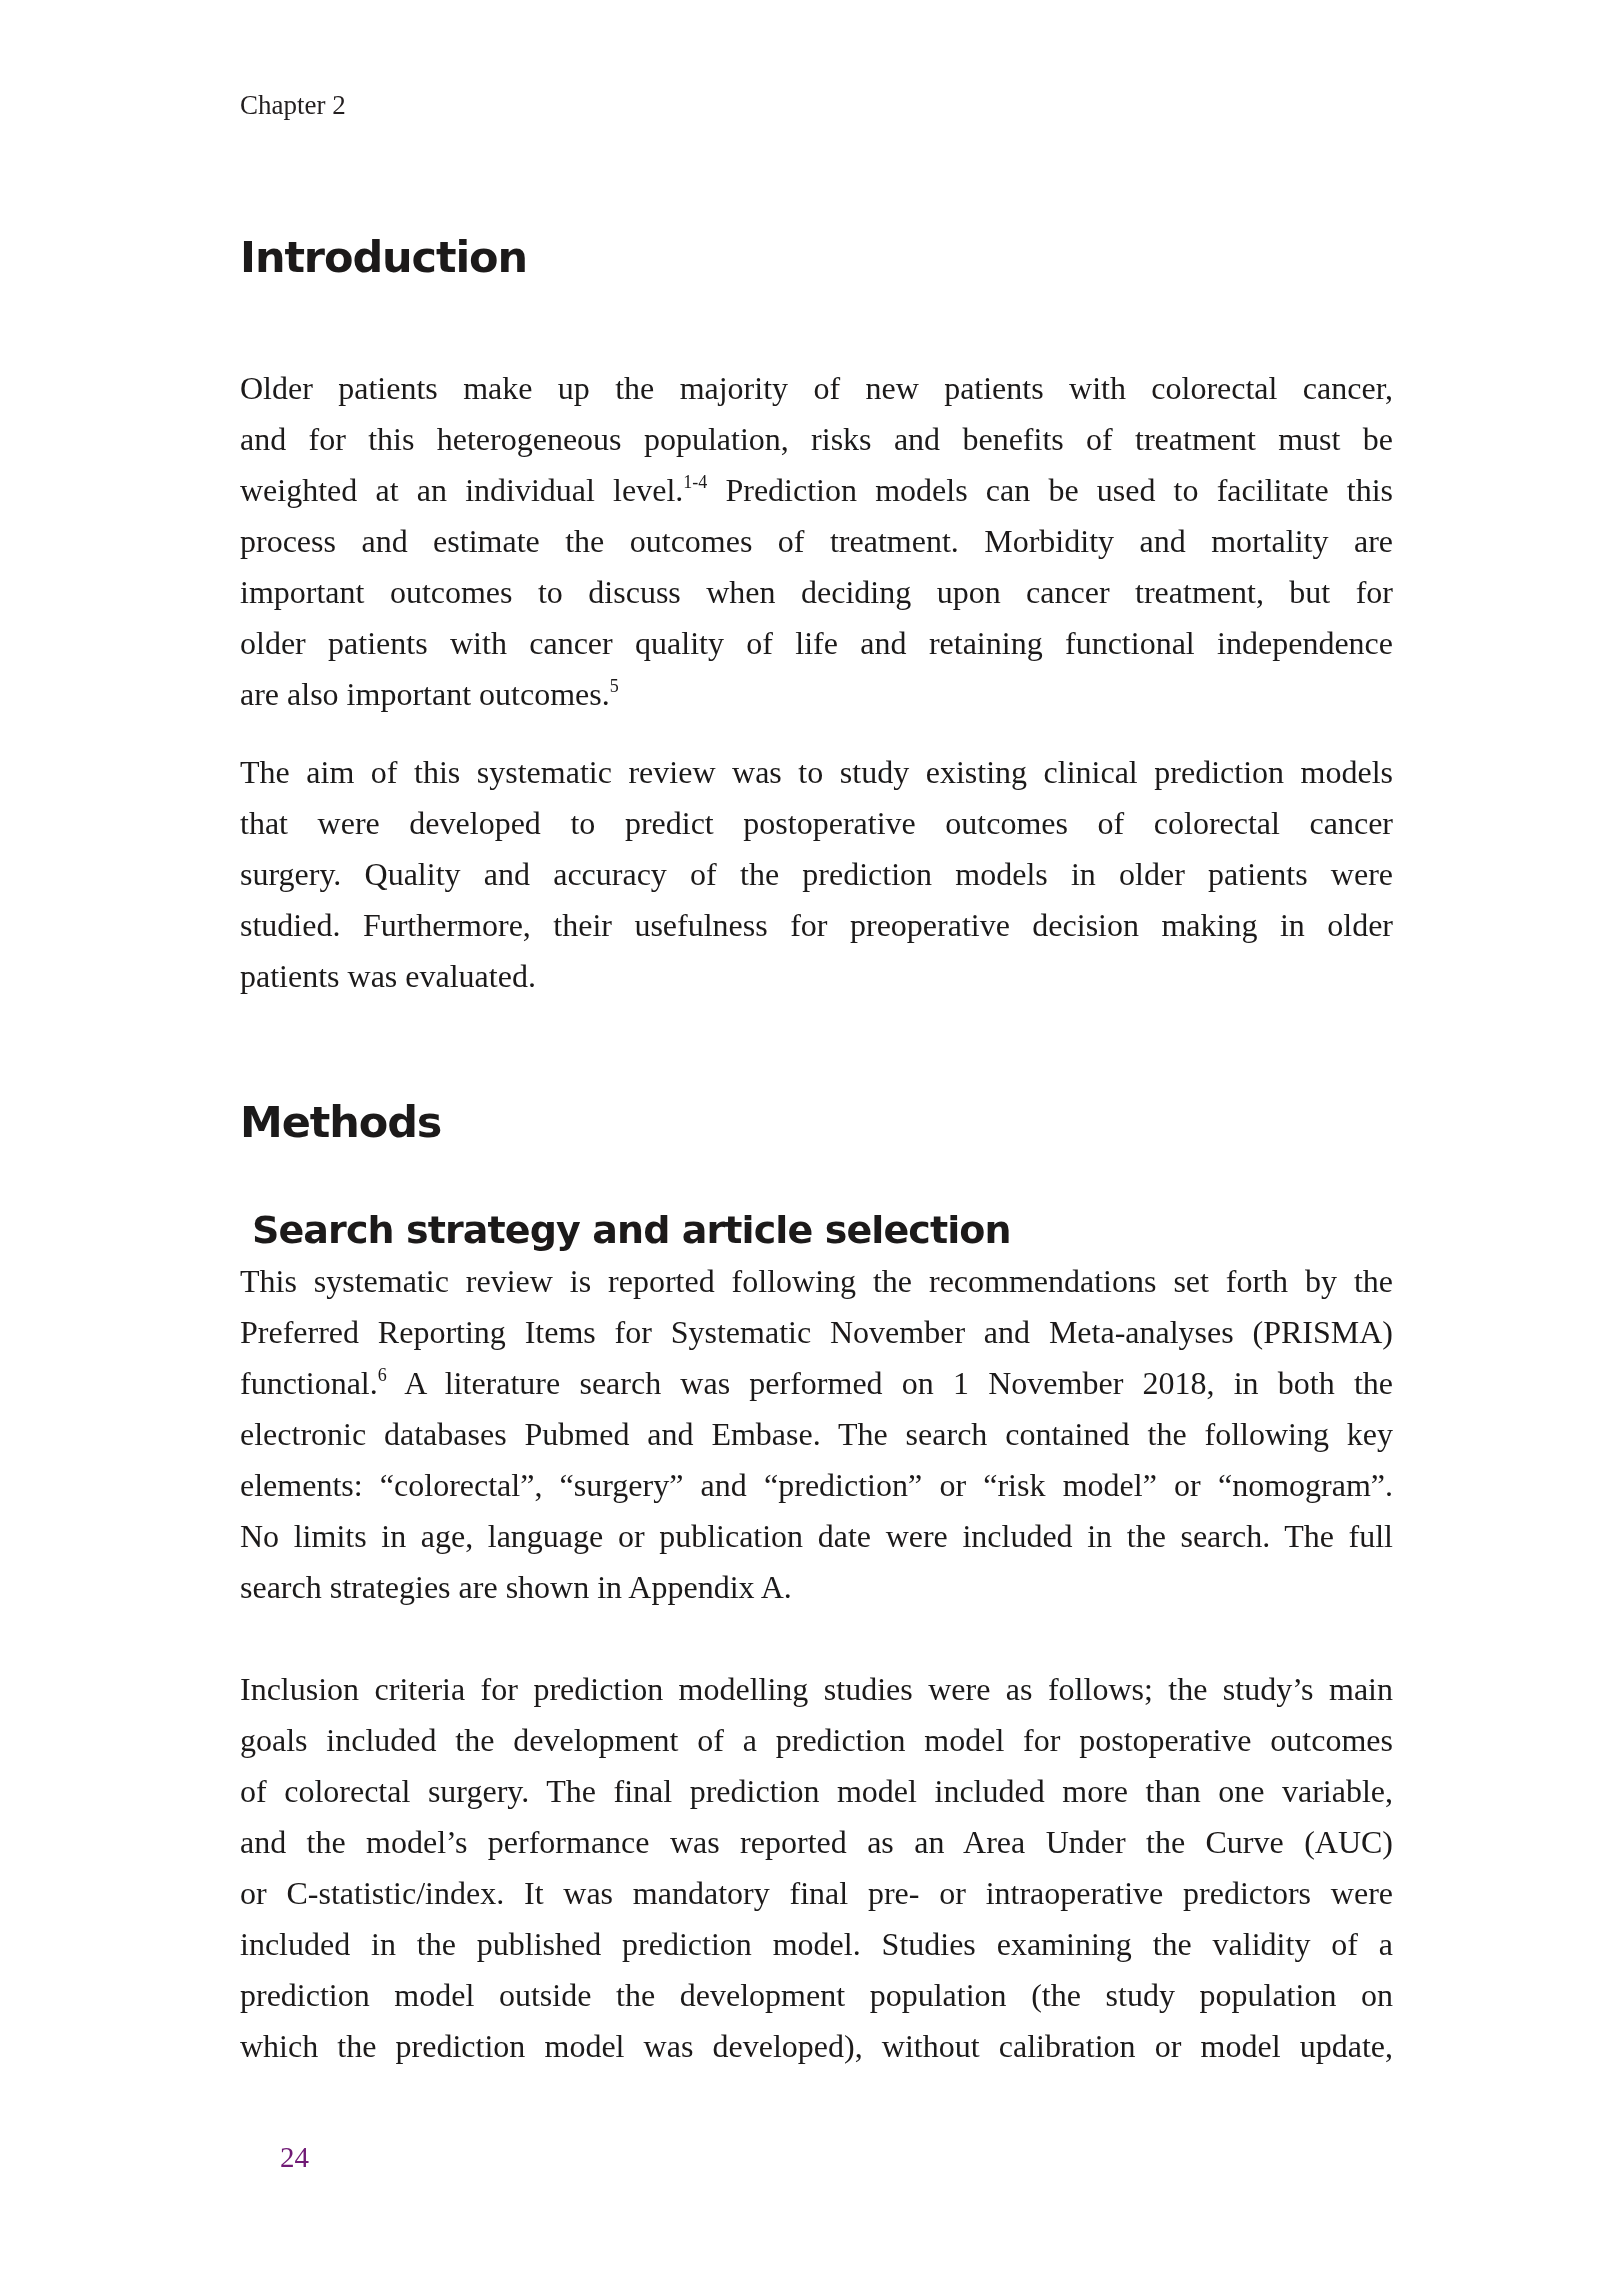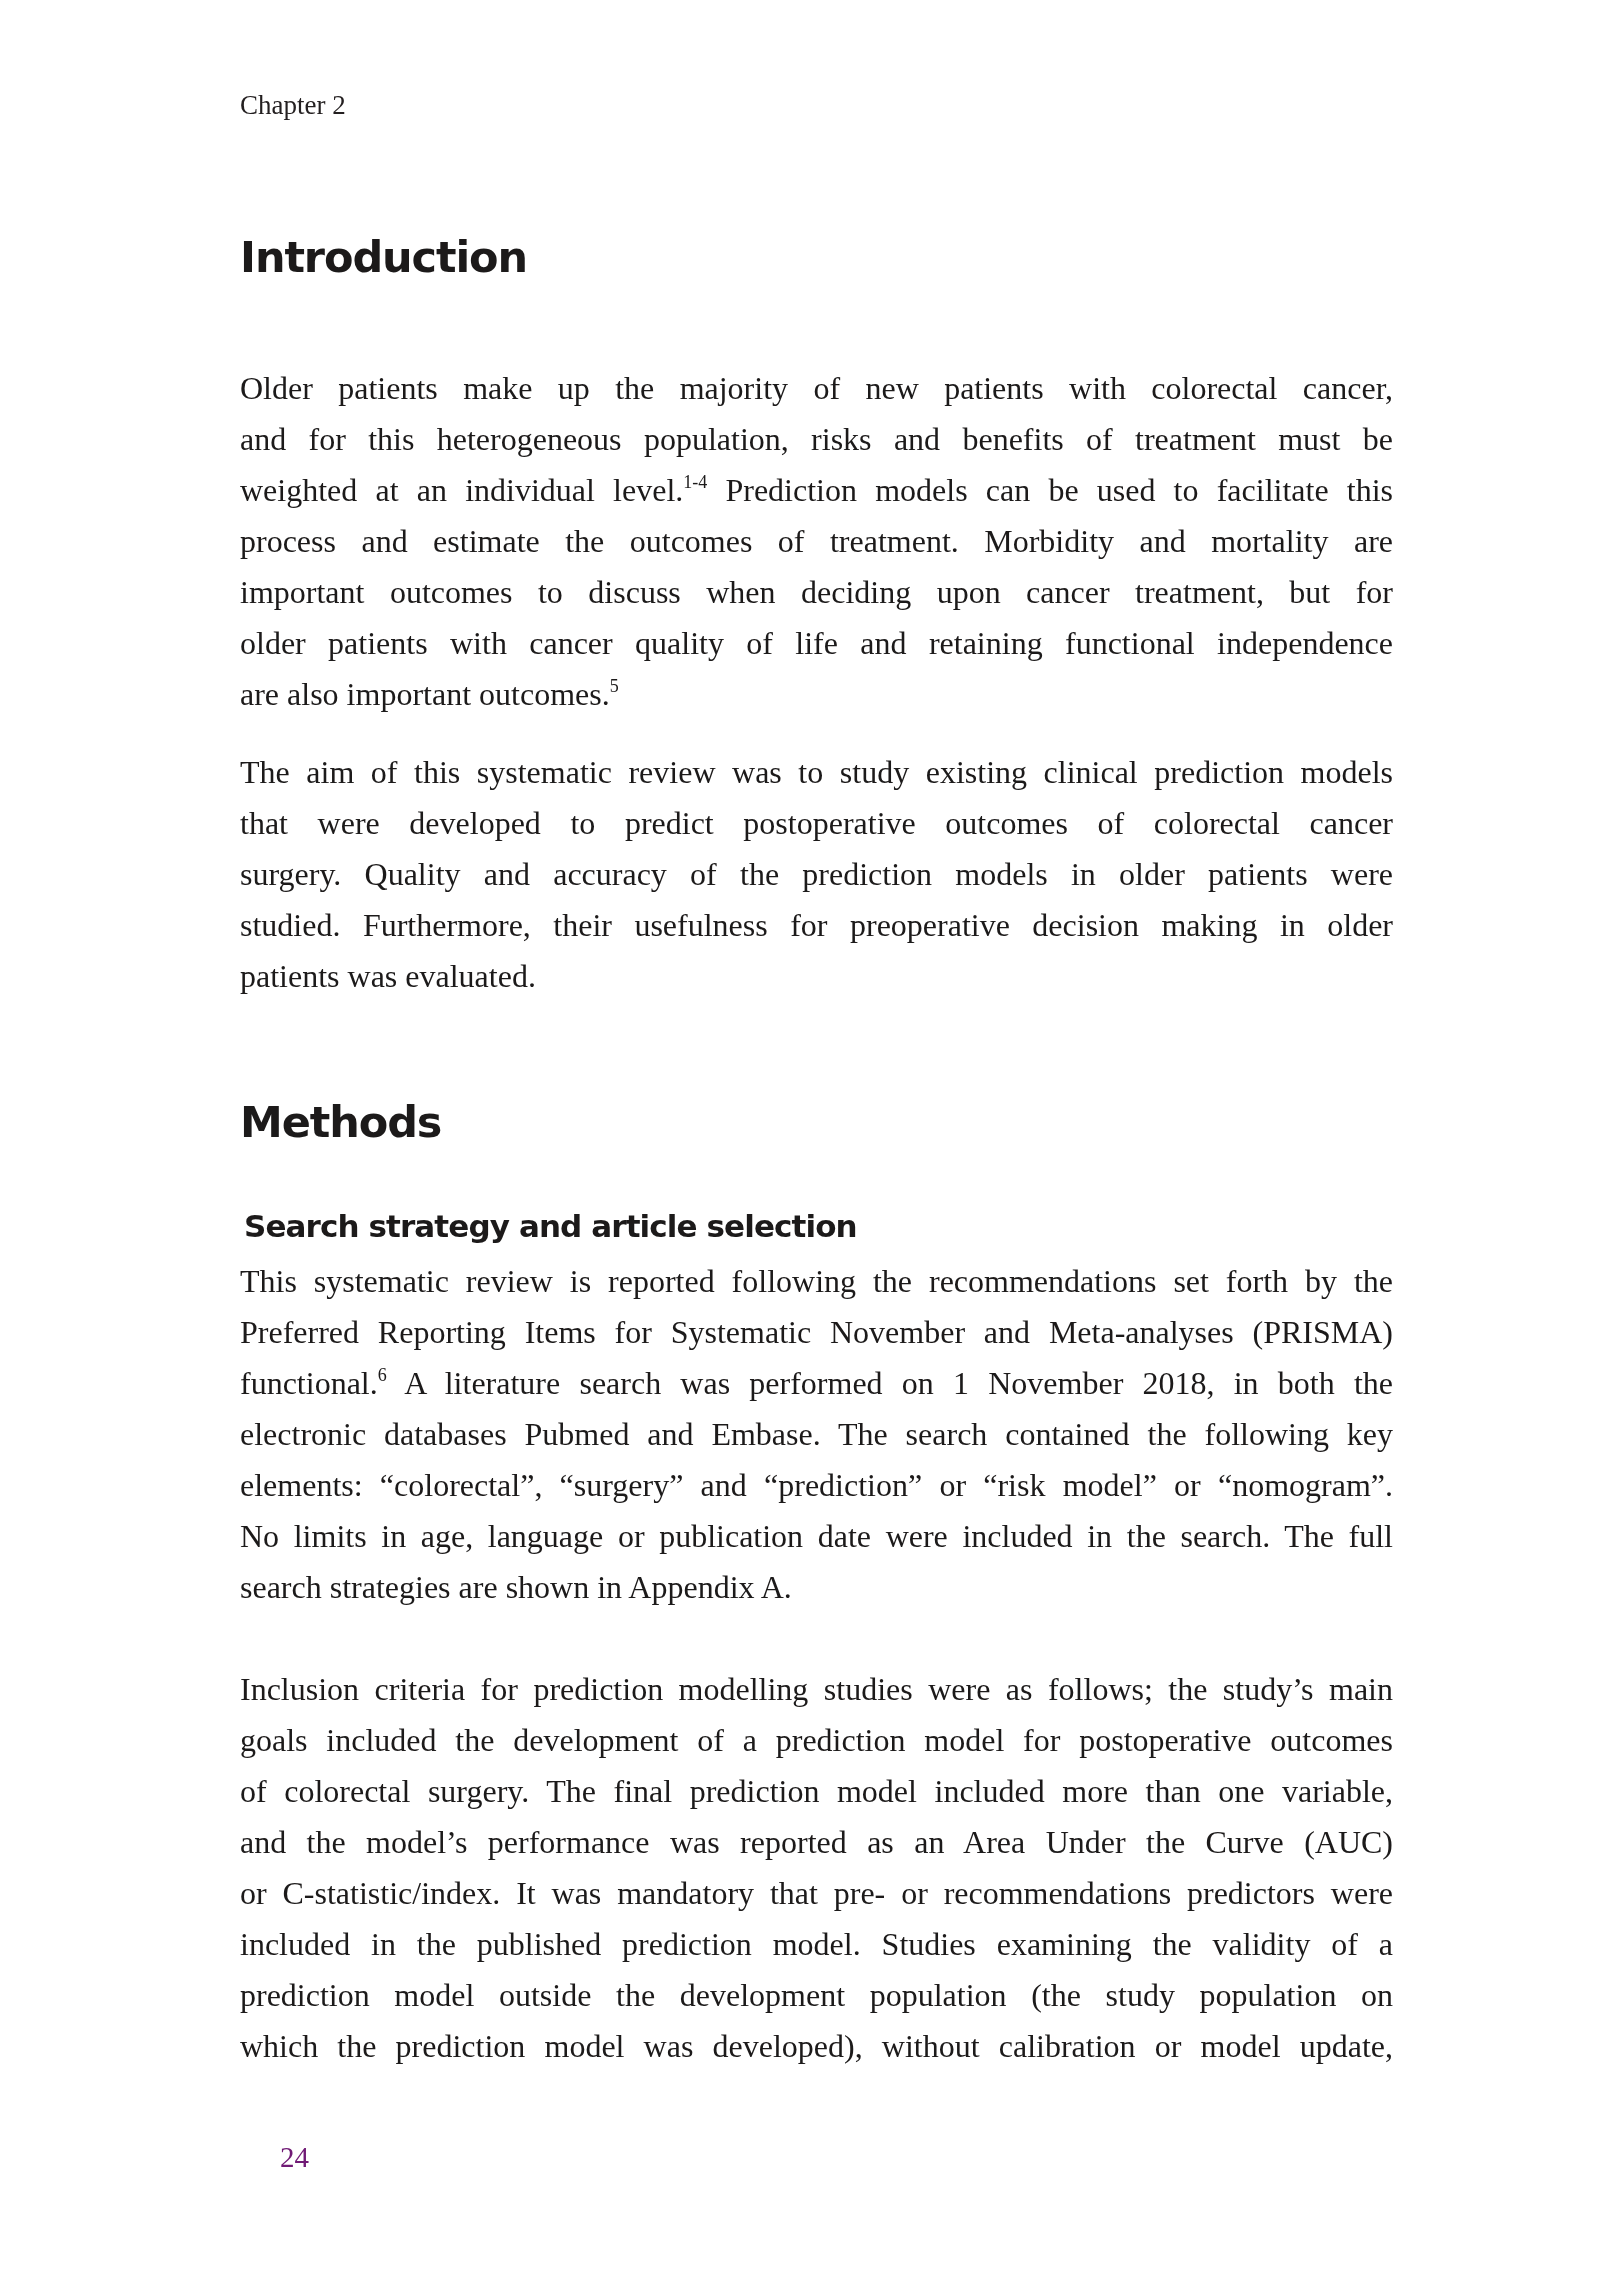--- a/index.html
+++ b/index.html
@@ -46,10 +46,10 @@
   }
   .h2 {
     position: absolute;
-    left: 4px;
+    left: 12px;
     font-family: "DejaVu Sans", "Liberation Sans", sans-serif;
     font-weight: bold;
-    font-size: 31px;
+    font-size: 38px;
     letter-spacing: -0.9px;
     color: #1c1a1a;
     white-space: nowrap;

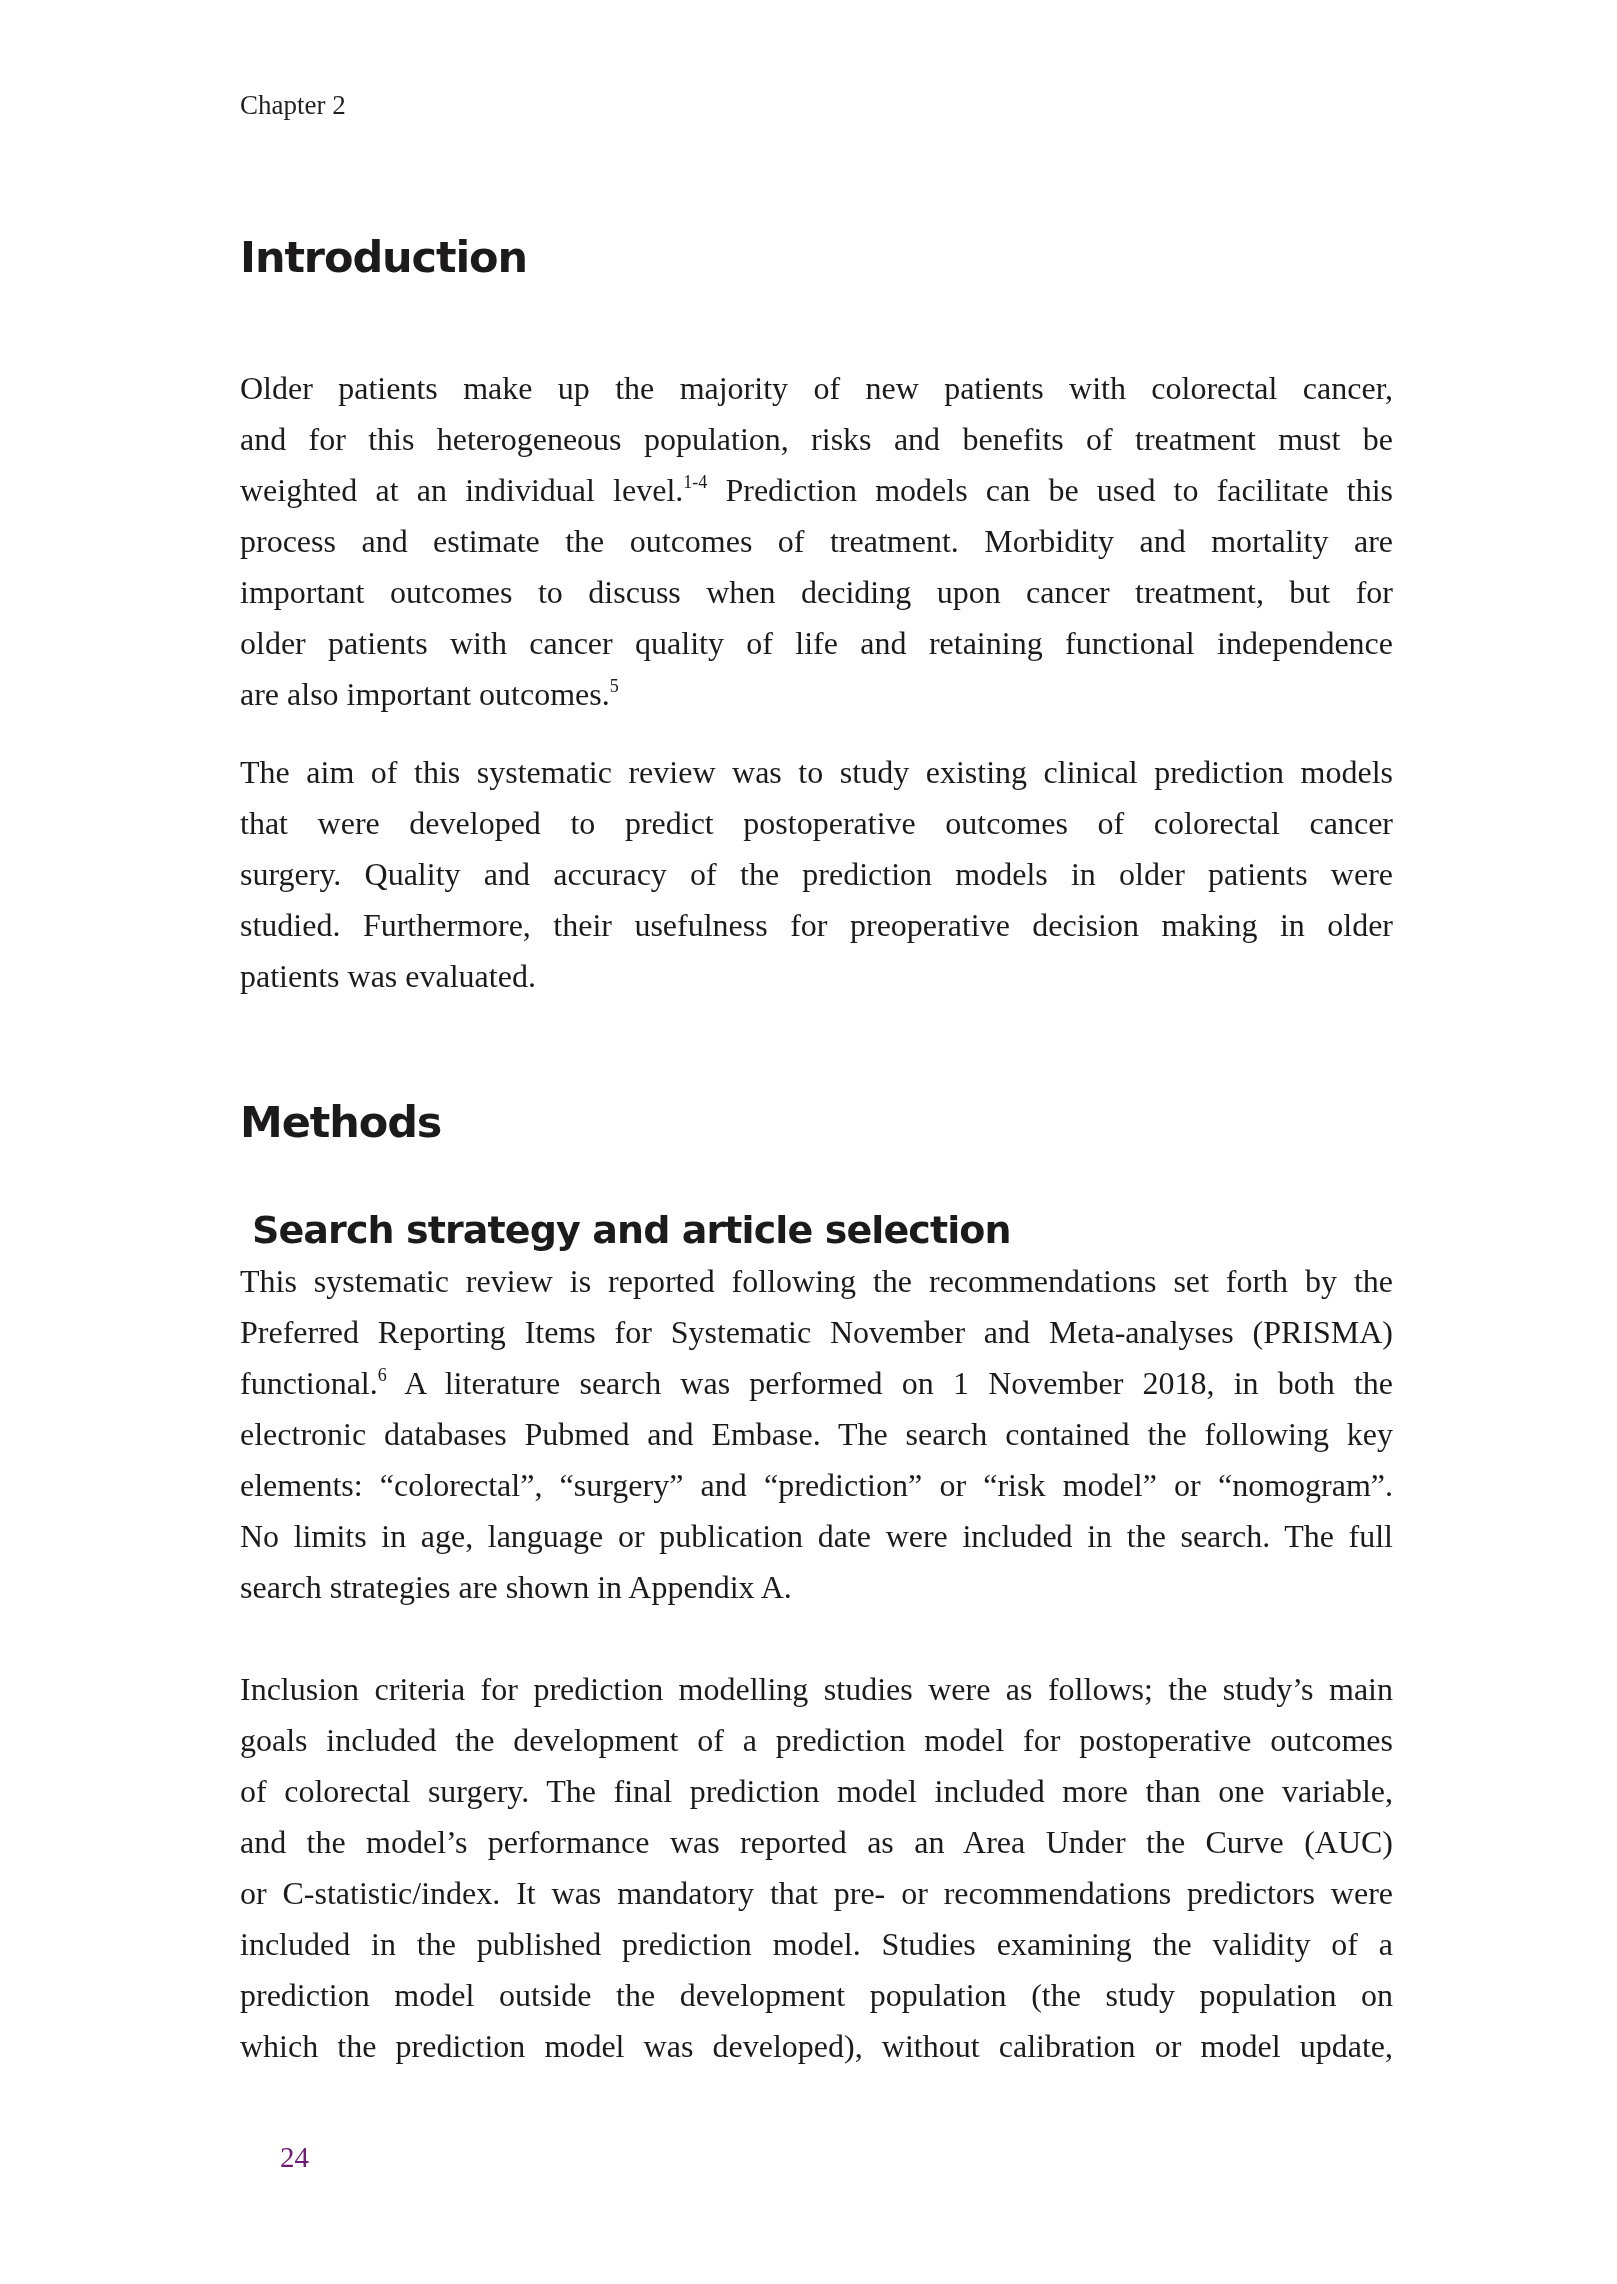--- a/index.html
+++ b/index.html
@@ -138,7 +138,7 @@
       <span class="line">goals included the development of a prediction model for postoperative outcomes</span>
       <span class="line">of colorectal surgery. The final prediction model included more than one variable,</span>
       <span class="line">and the model’s performance was reported as an Area Under the Curve (AUC)</span>
-      <span class="line">or C-statistic/index. It was mandatory that pre- or recommendations predictors were</span>
+      <span class="line">or C-statistic/index. It was mandatory final pre- or intraoperative predictors were</span>
       <span class="line">included in the published prediction model. Studies examining the validity of a</span>
       <span class="line">prediction model outside the development population (the study population on</span>
       <span class="line">which the prediction model was developed), without calibration or model update,</span>

